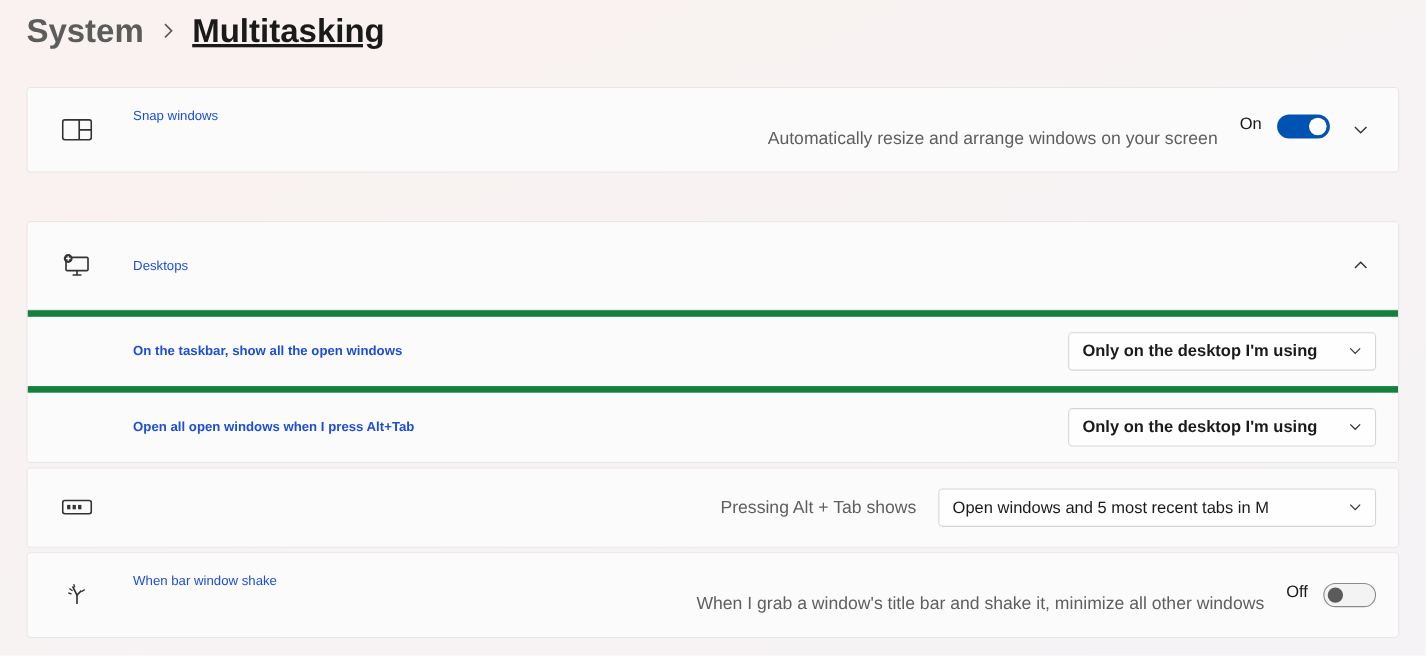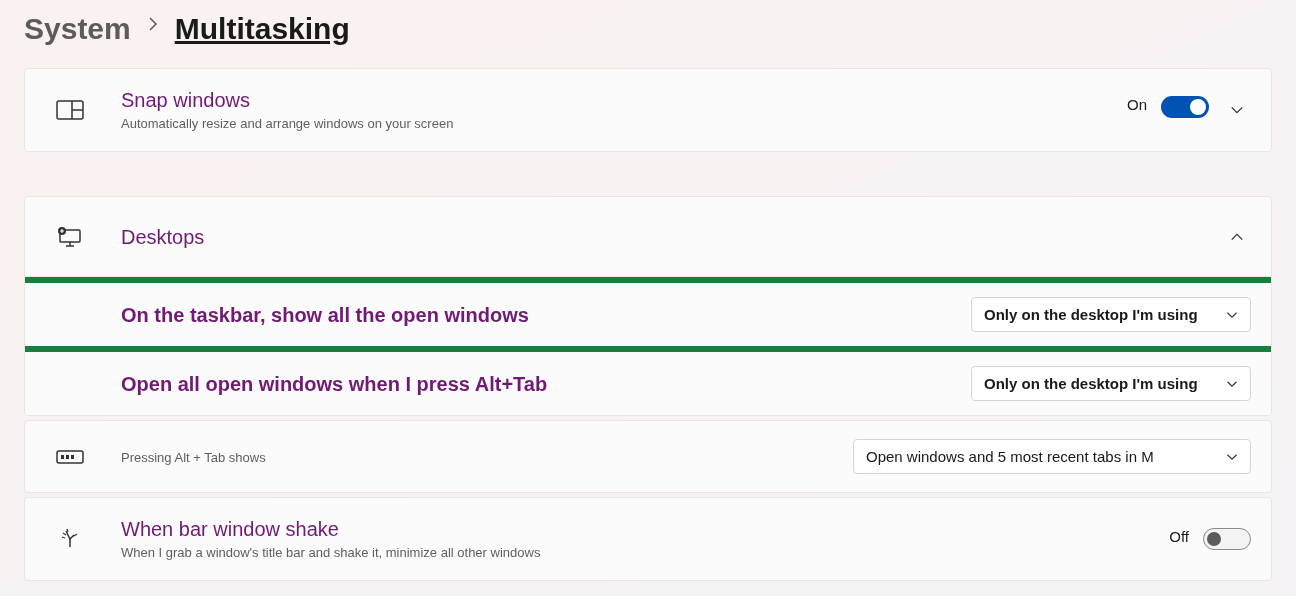--- a/index.html
+++ b/index.html
@@ -16,9 +16,9 @@
     }
     .breadcrumb {
       display: flex;
-      align-items: flex-start;
+      align-items: center;
       gap: 14px;
-      margin-bottom: 22px;
+      margin-bottom: 33px;
     }
     .breadcrumb-parent {
       font-size: 30px;

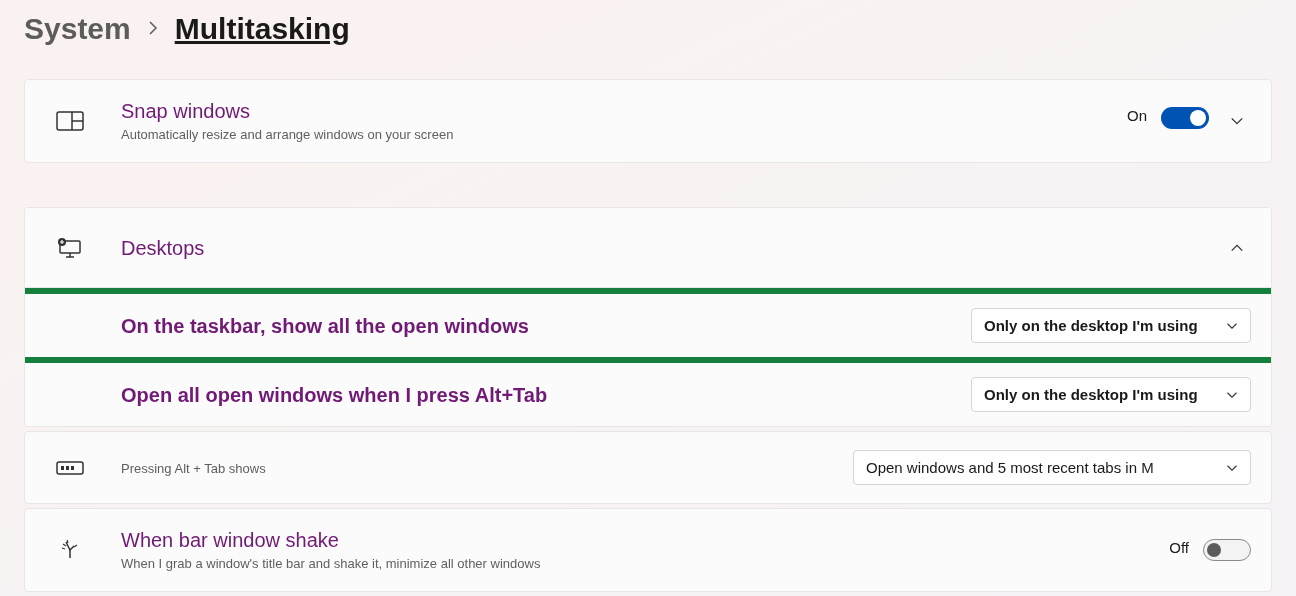--- a/index.html
+++ b/index.html
@@ -82,8 +82,8 @@
     }
     .text-cell.nopad { padding-left: 0; }
     .title {
-      font-size: 20px;
-      color: #701a75;
+      font-size: 12px;
+      color: #1d4ed8;
       line-height: 1.3;
     }
     .subtitle {

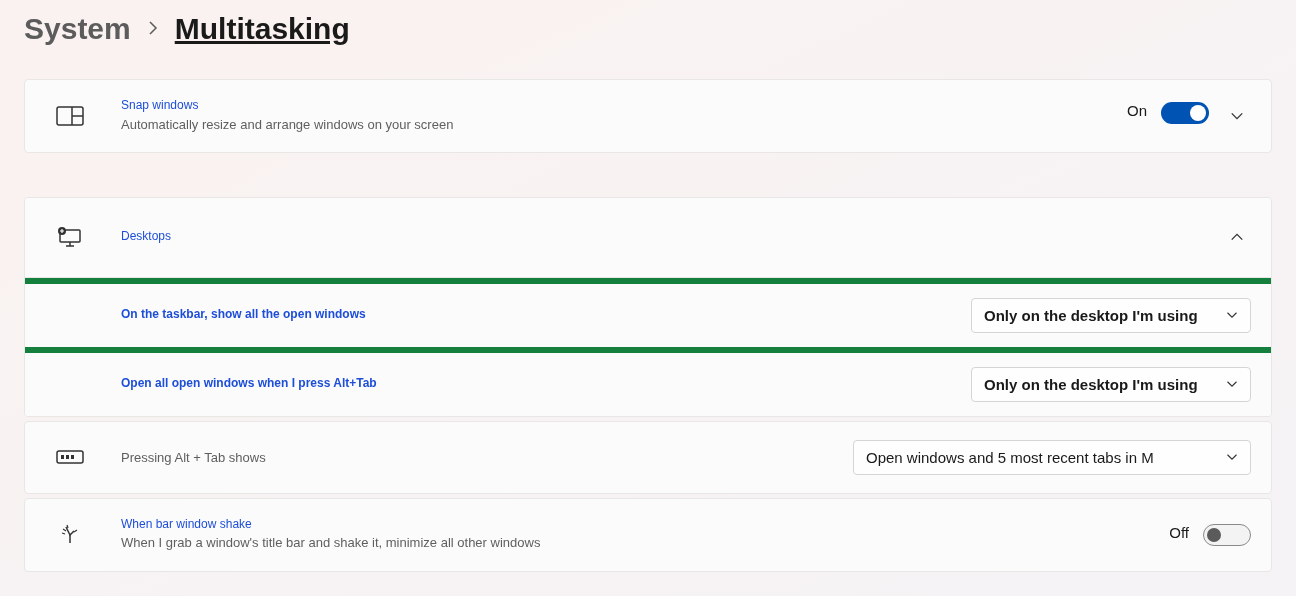--- a/index.html
+++ b/index.html
@@ -87,10 +87,11 @@
       line-height: 1.3;
     }
     .subtitle {
-      font-size: 13px;
+      font-size: 16px;
       color: #5f5f5f;
       line-height: 1.4;
       margin-top: 2px;
+      text-align: right;
     }
     .controls {
       display: flex;

